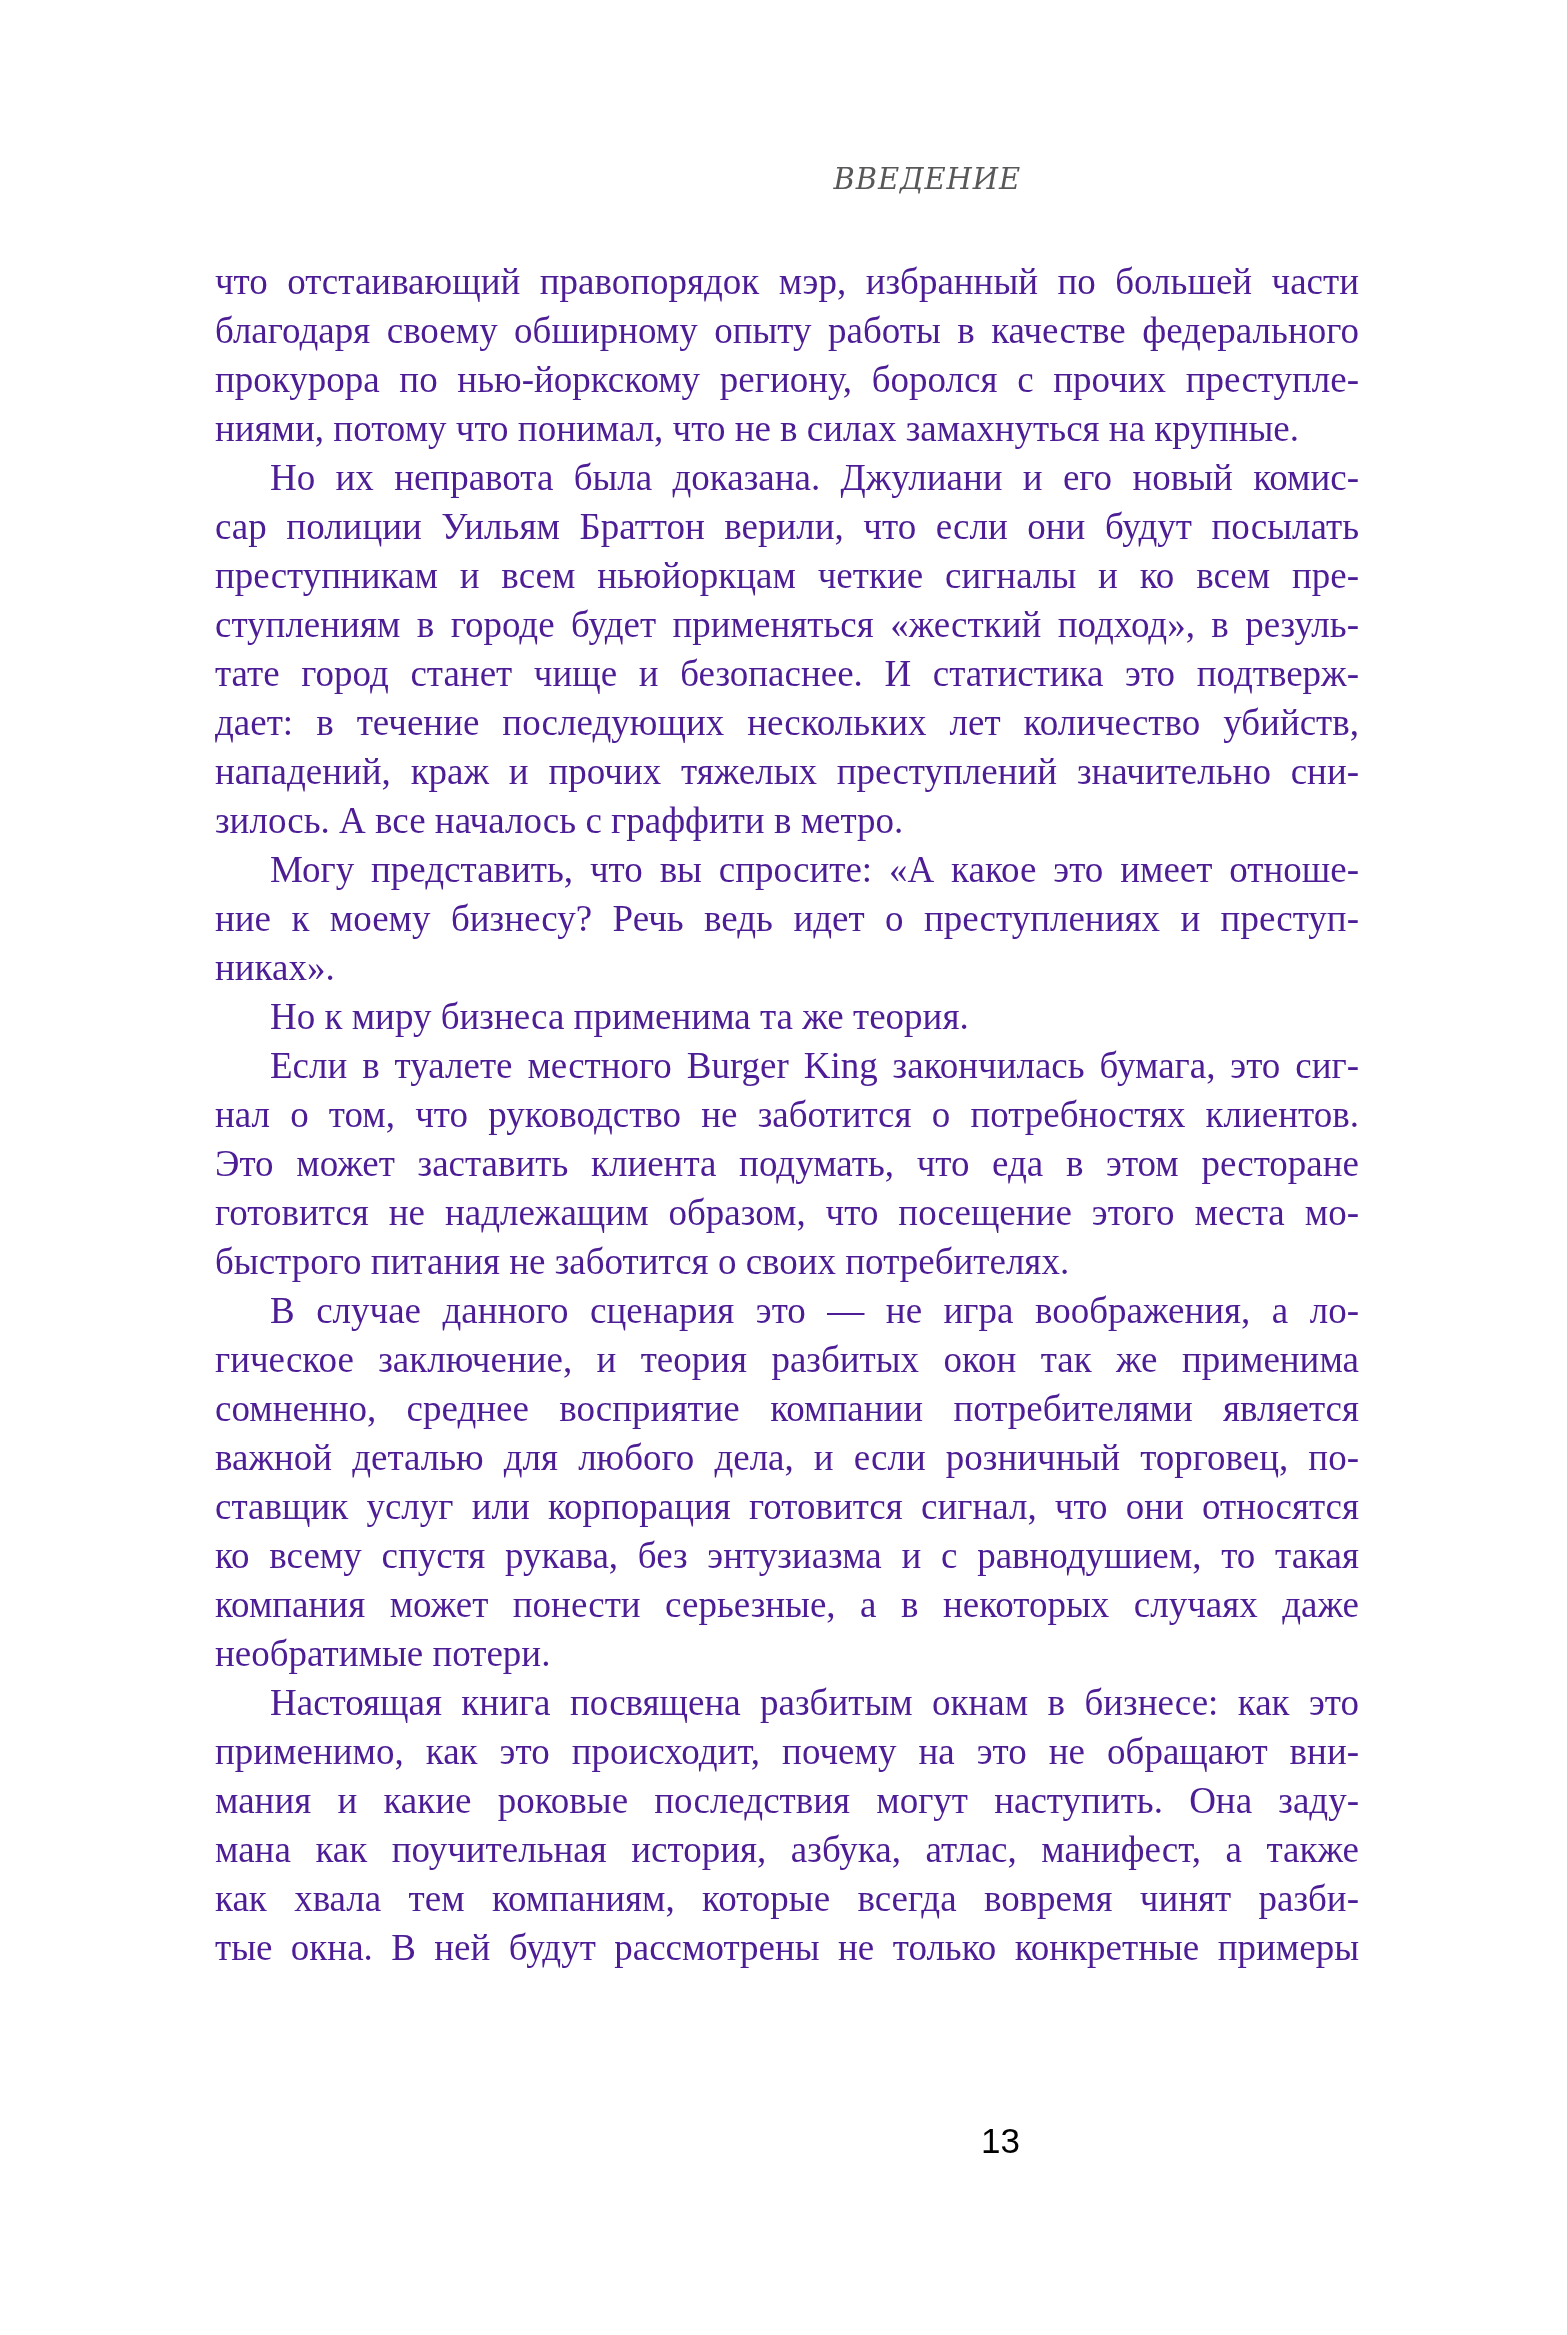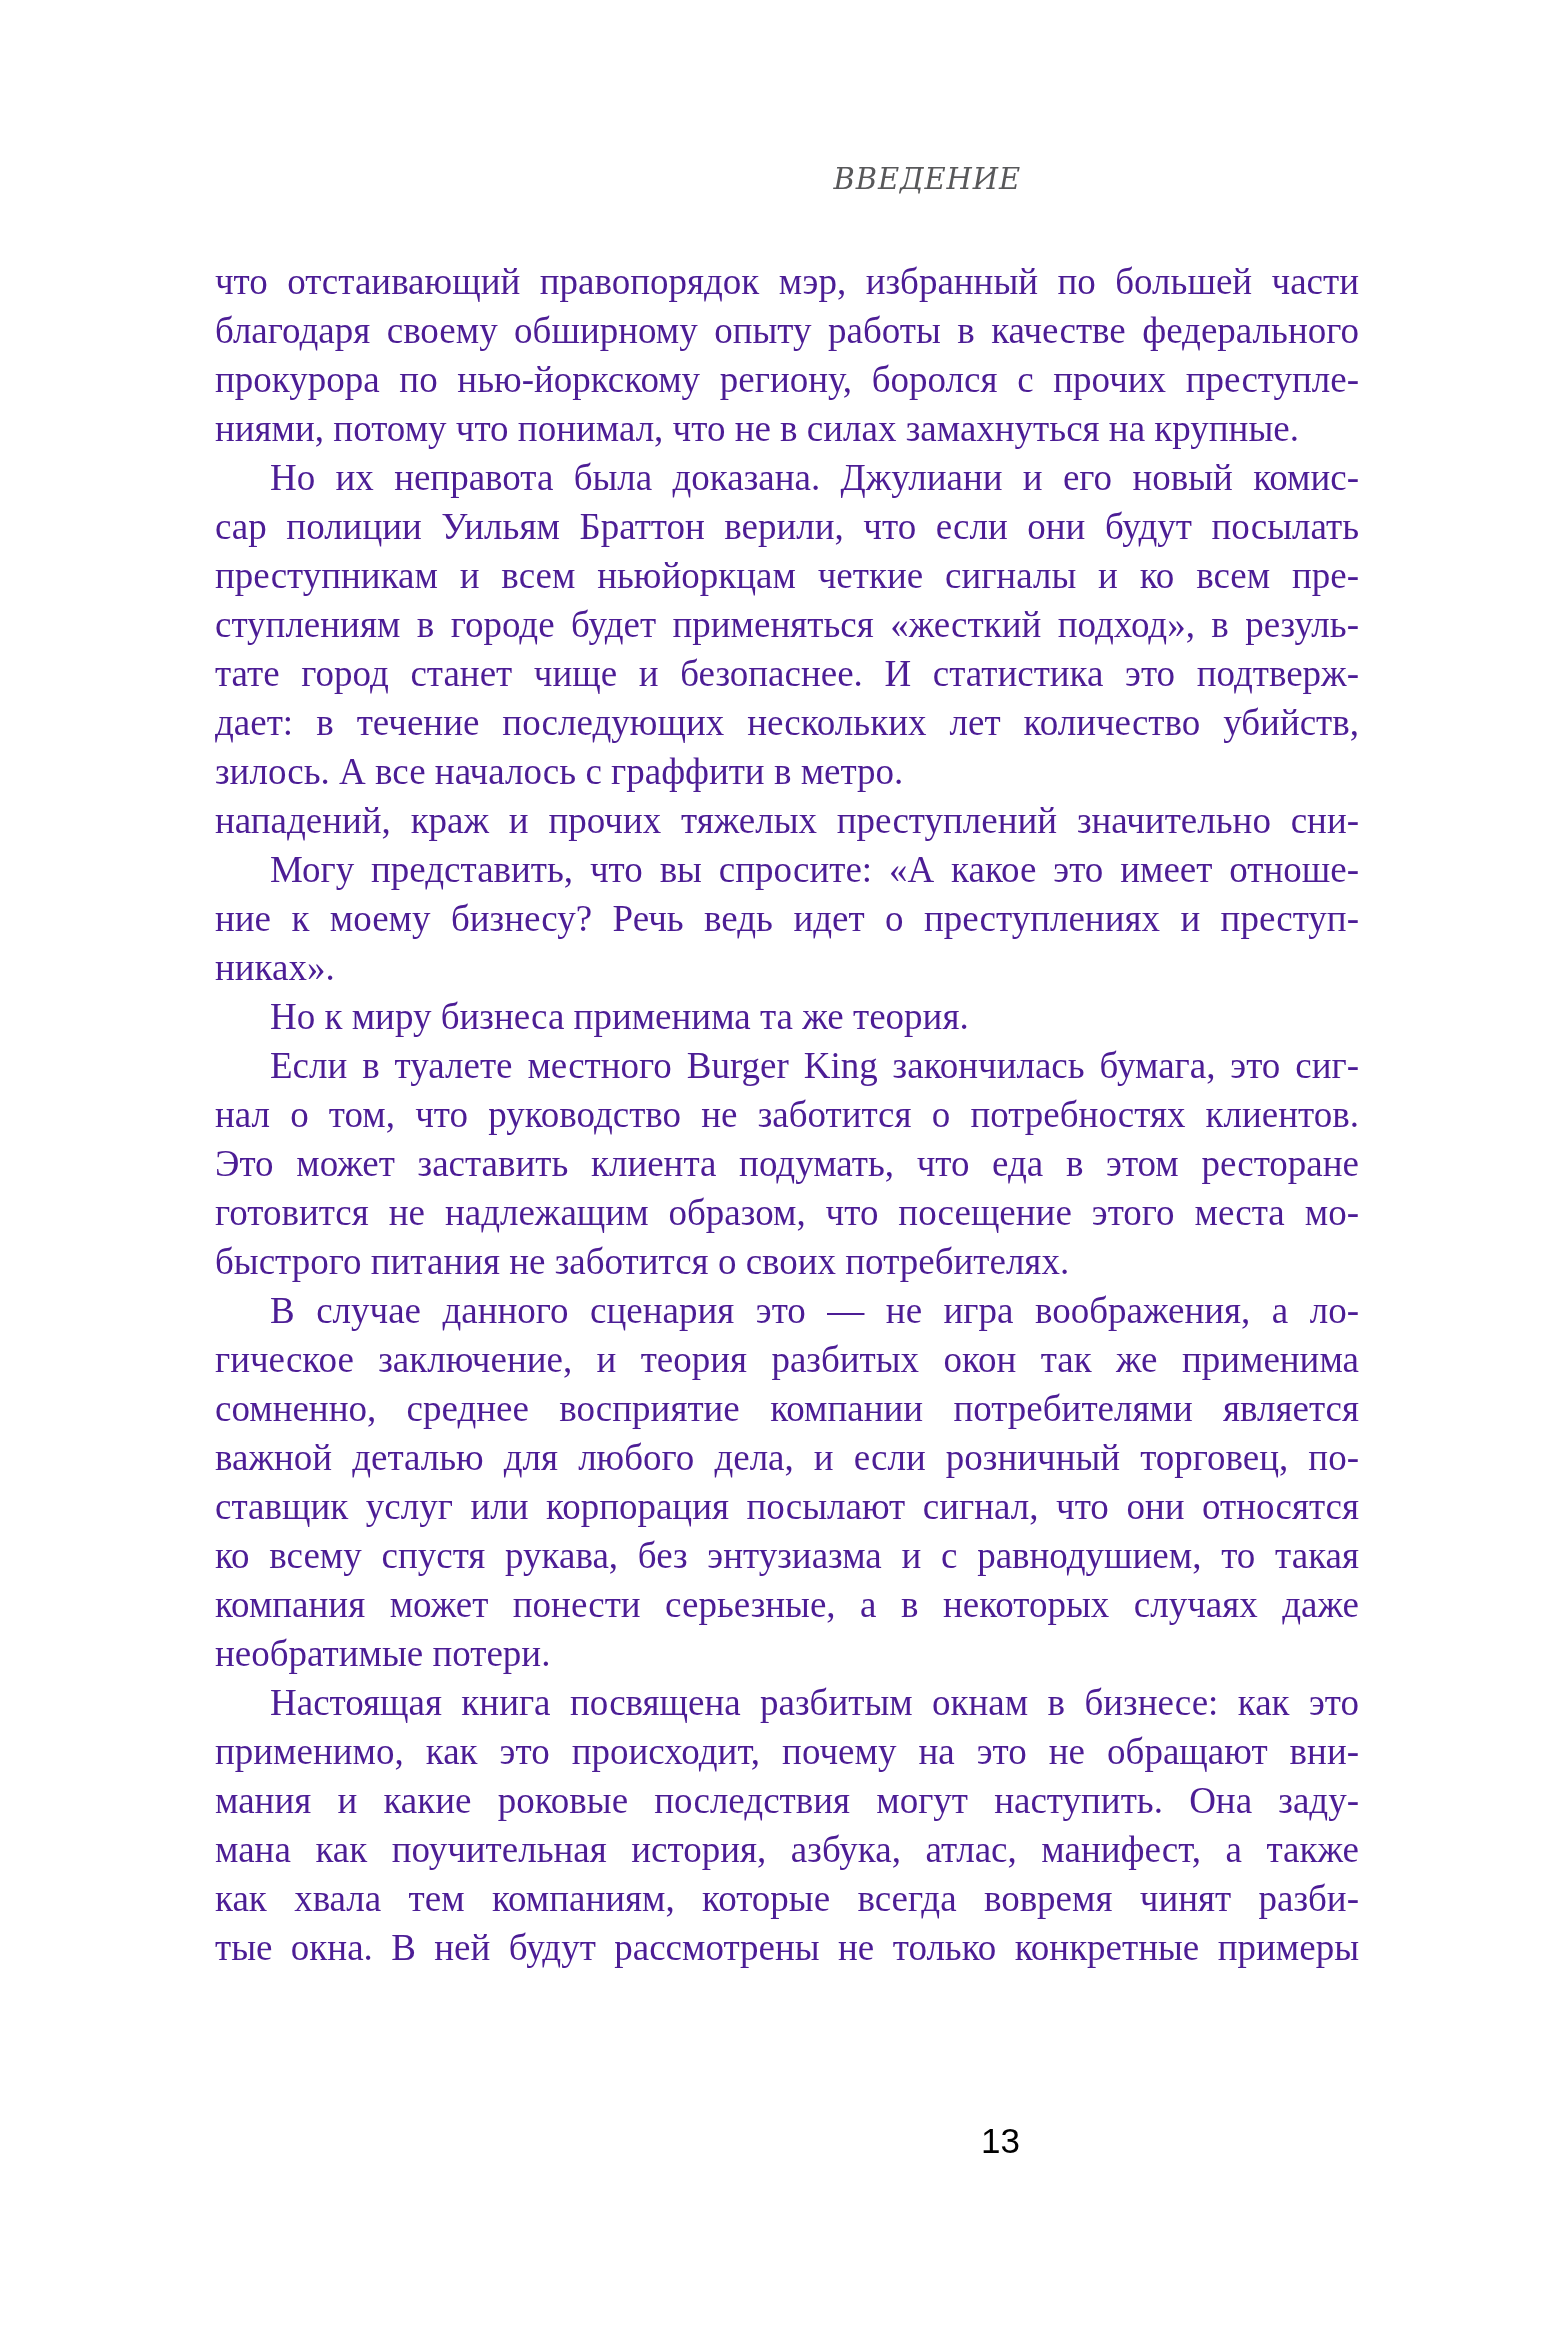--- a/index.html
+++ b/index.html
@@ -86,8 +86,8 @@
       <span class="line">ступлениям в городе будет применяться «жесткий подход», в резуль-</span>
       <span class="line">тате город станет чище и безопаснее. И статистика это подтверж-</span>
       <span class="line">дает: в течение последующих нескольких лет количество убийств,</span>
+      <span class="line">нападений, краж и прочих тяжелых преступлений значительно сни-</span>
       <span class="line last">зилось. А все началось с граффити в метро.</span>
-      <span class="line">нападений, краж и прочих тяжелых преступлений значительно сни-</span>
     </div>
 
     <div>

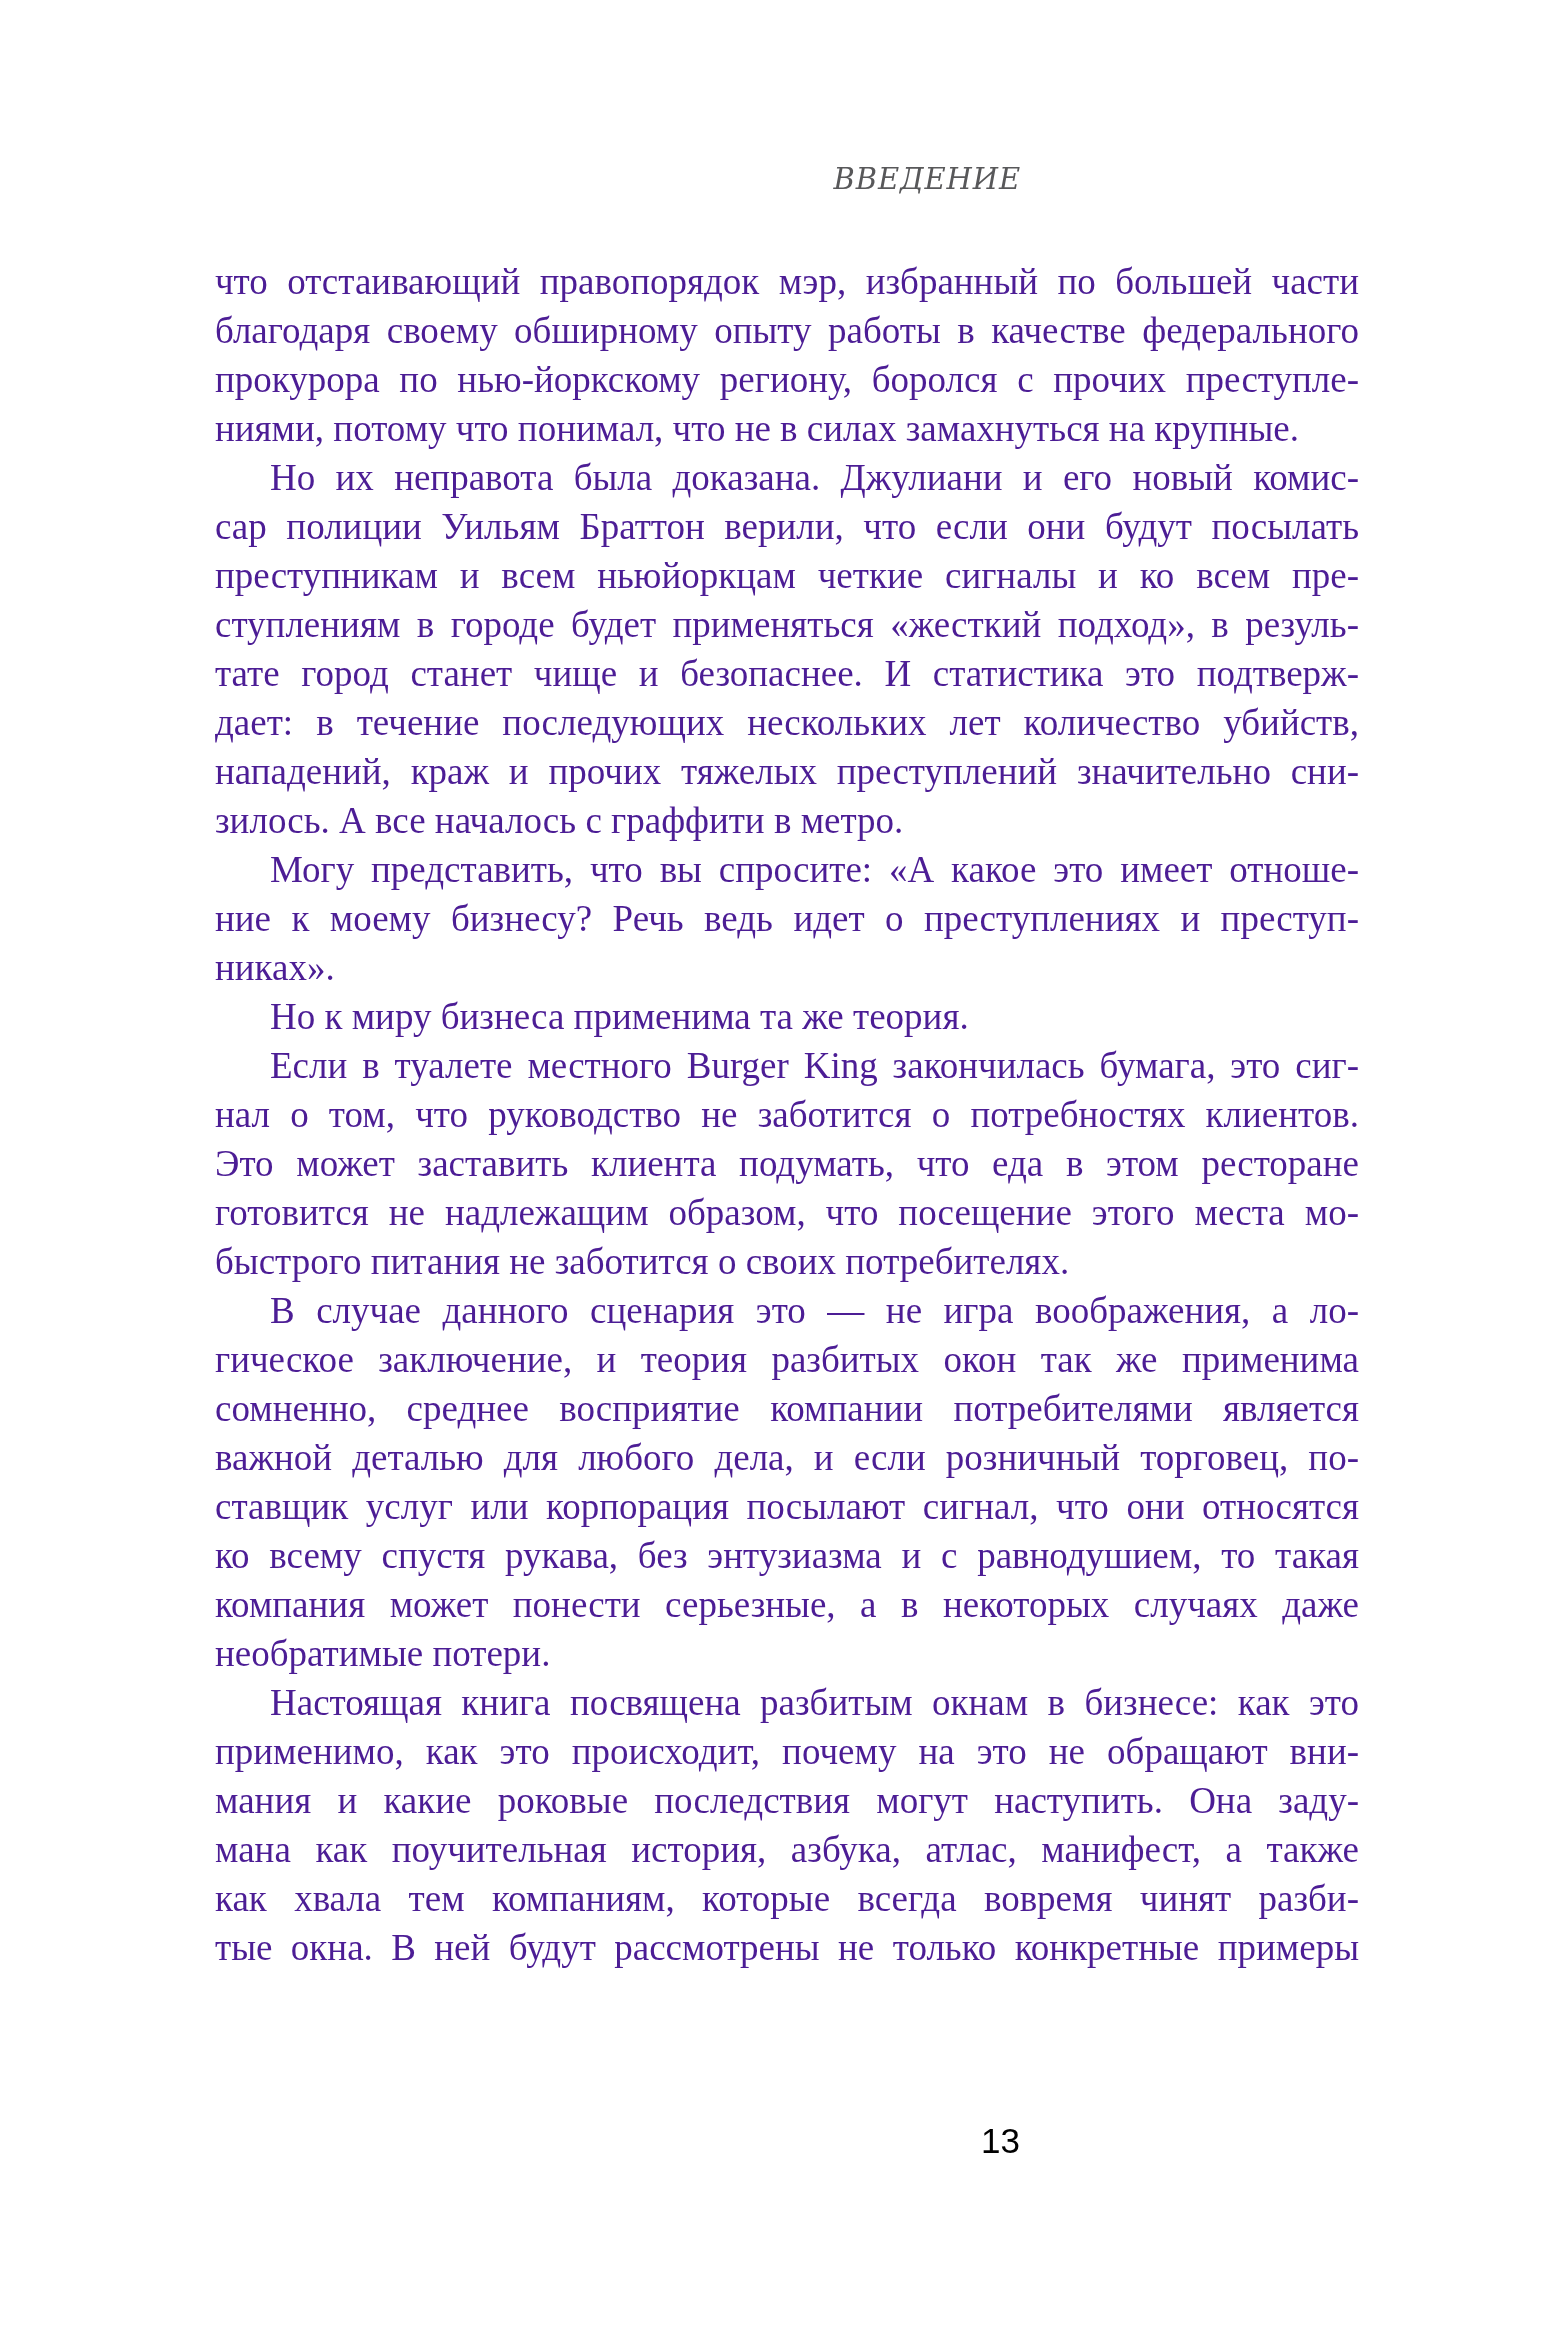--- a/index.html
+++ b/index.html
@@ -113,7 +113,7 @@
       <span class="line">гическое заключение, и теория разбитых окон так же применима</span>
       <span class="line">сомненно, среднее восприятие компании потребителями является</span>
       <span class="line">важной деталью для любого дела, и если розничный торговец, по-</span>
-      <span class="line">ставщик услуг или корпорация посылают сигнал, что они относятся</span>
+      <span class="line">ставщик услуг или корпорация готовится сигнал, что они относятся</span>
       <span class="line">ко всему спустя рукава, без энтузиазма и с равнодушием, то такая</span>
       <span class="line">компания может понести серьезные, а в некоторых случаях даже</span>
       <span class="line last">необратимые потери.</span>

